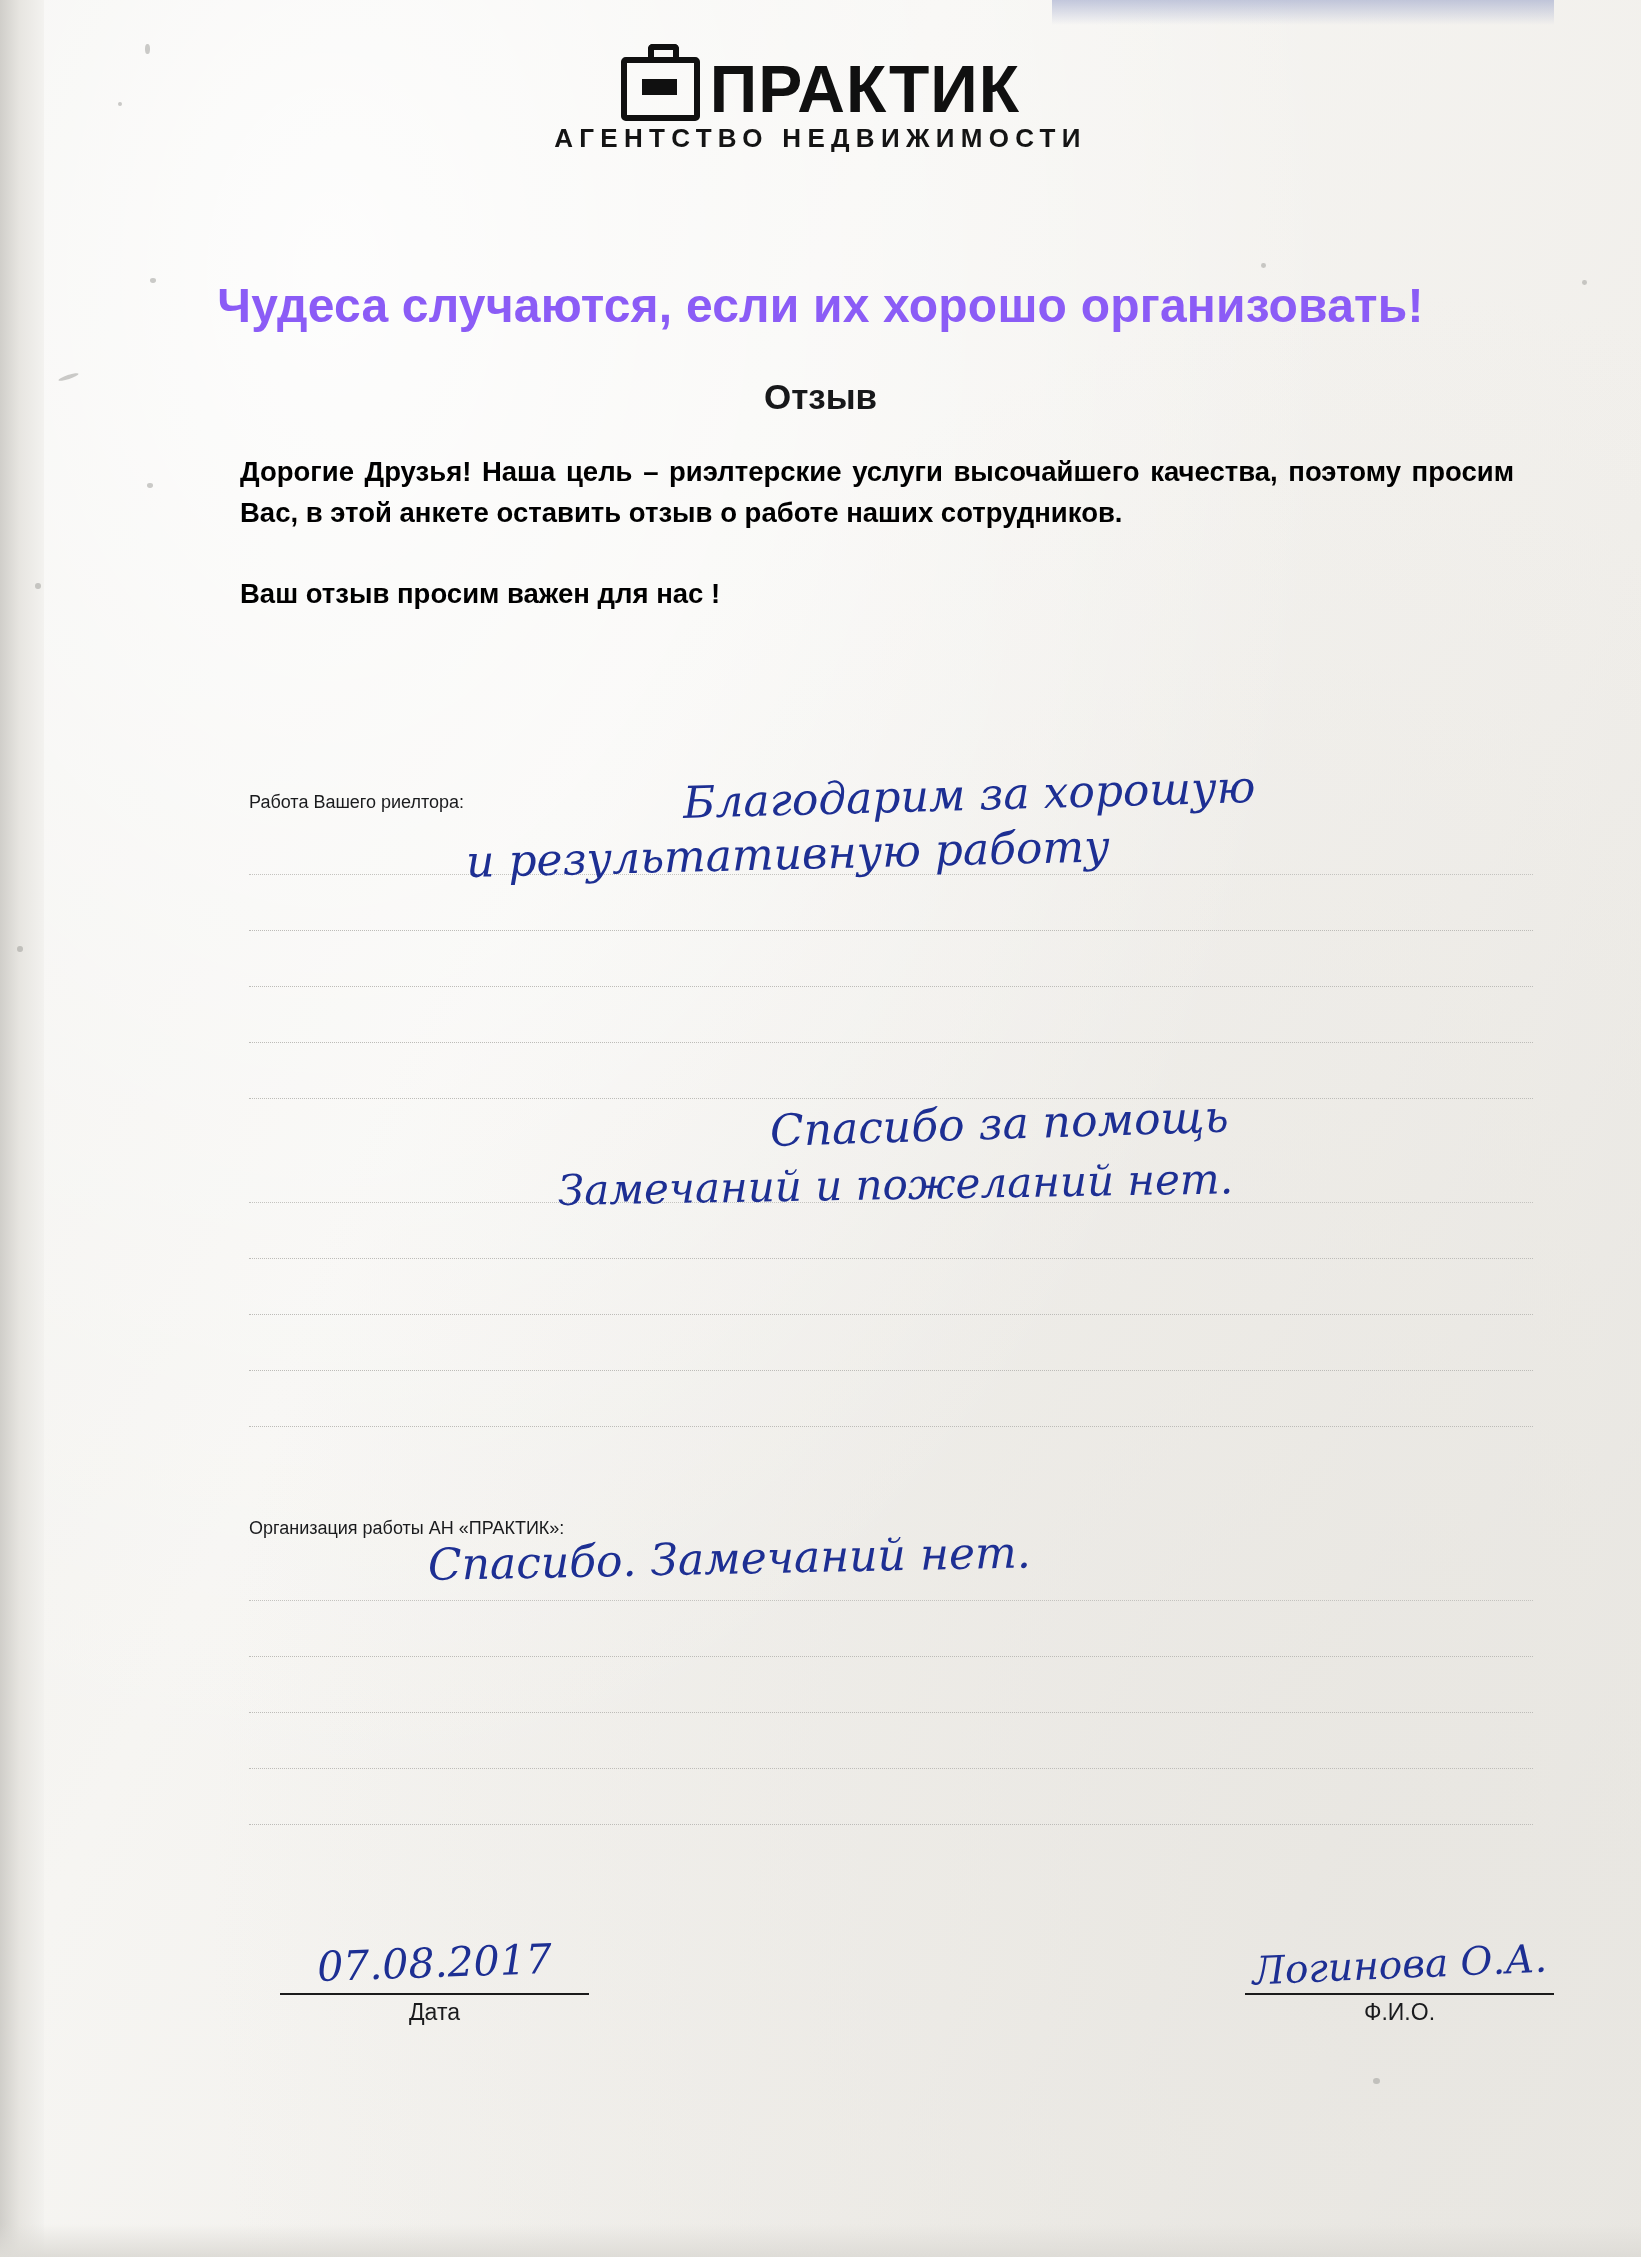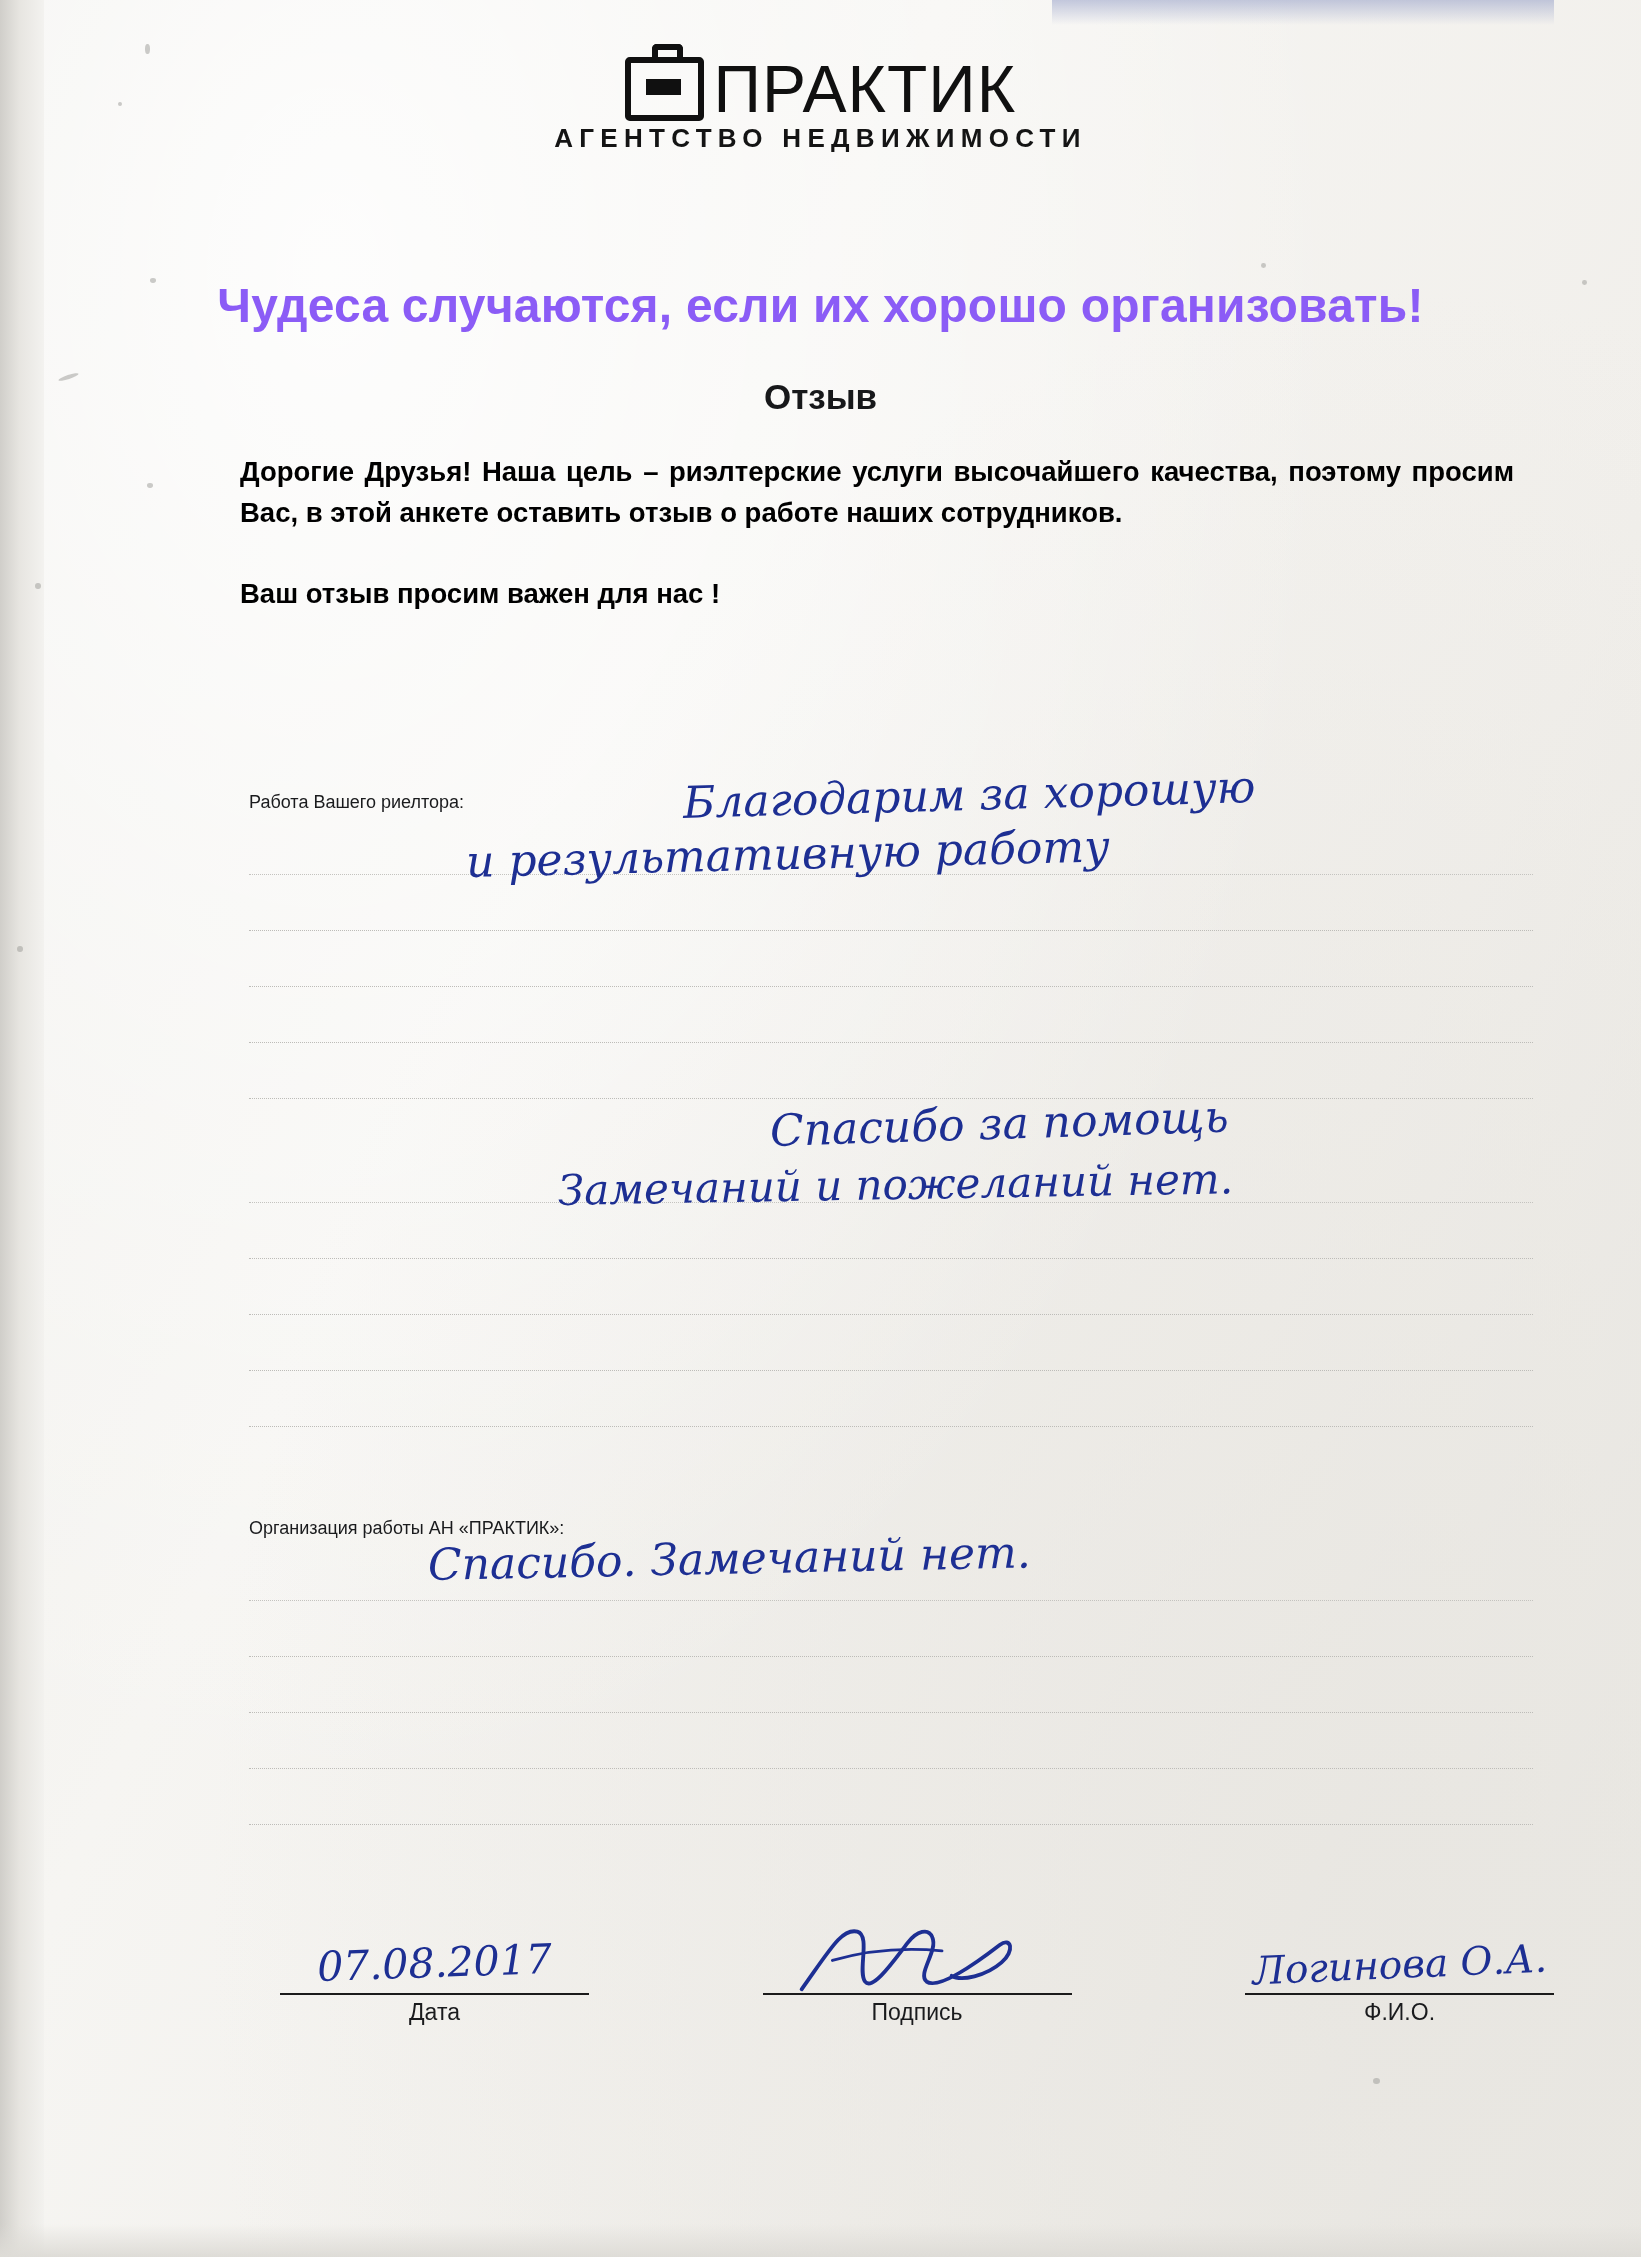--- a/index.html
+++ b/index.html
@@ -92,7 +92,7 @@
   }
   .logo-word {
     font-family: "Liberation Sans", sans-serif;
-    font-weight: normal;
+    font-weight: bold;
     font-size: 66px;
     letter-spacing: 1px;
     line-height: 1;

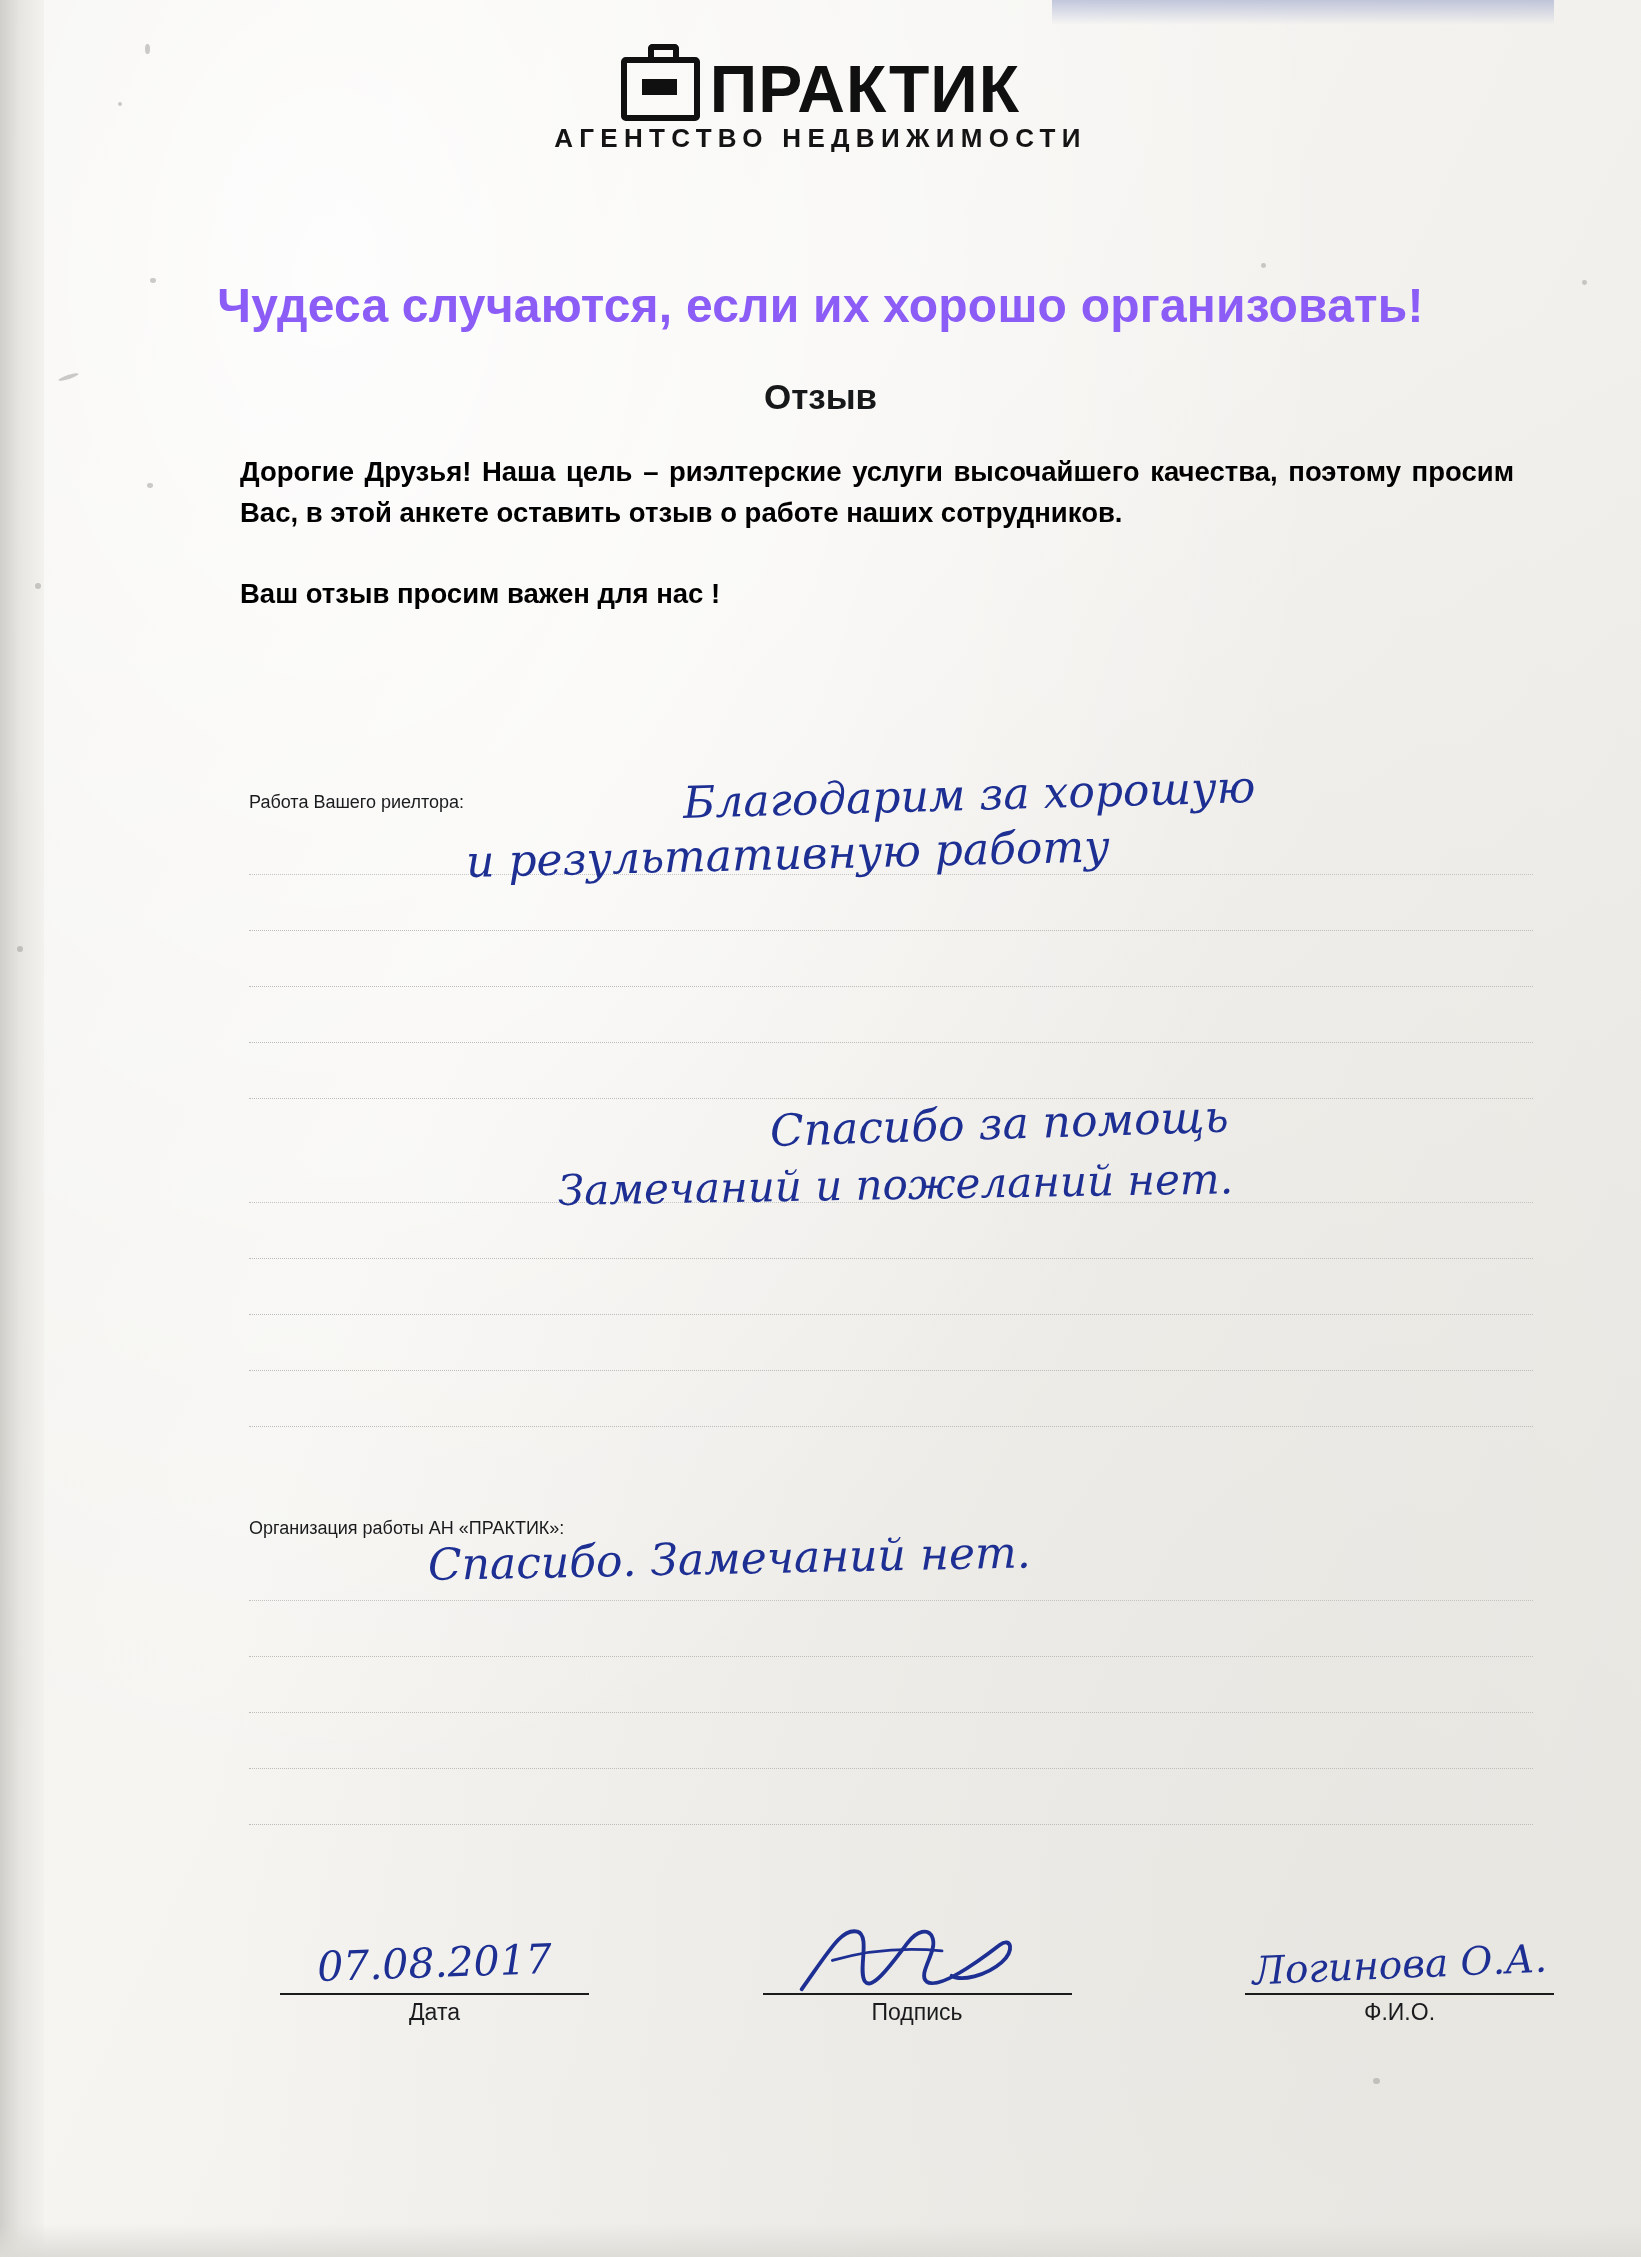--- a/index.html
+++ b/index.html
@@ -307,17 +307,6 @@
       <div class="sign-caption">Дата</div>
     </div>
 
-    <div class="sign-cell">
-      <div class="sign-rule">
-        <svg class="scribble" width="290" height="75" viewBox="0 0 300 78">
-          <path d="M30 70 C60 28 72 6 88 10 C102 14 88 52 96 62 C104 72 126 40 140 22
-                   C150 9 162 6 166 16 C172 30 150 54 160 62 C172 71 210 44 236 24
-                   C248 15 252 30 238 42 C222 56 196 62 186 56" fill="none" stroke="#1d2f93" stroke-width="4" stroke-linecap="round"></path>
-          <path d="M62 40 C96 30 134 26 176 30" fill="none" stroke="#1d2f93" stroke-width="3" stroke-linecap="round"></path>
-        </svg>
-      </div>
-      <div class="sign-caption">Подпись</div>
-    </div>
 
     <div class="sign-cell">
       <div class="sign-rule">

